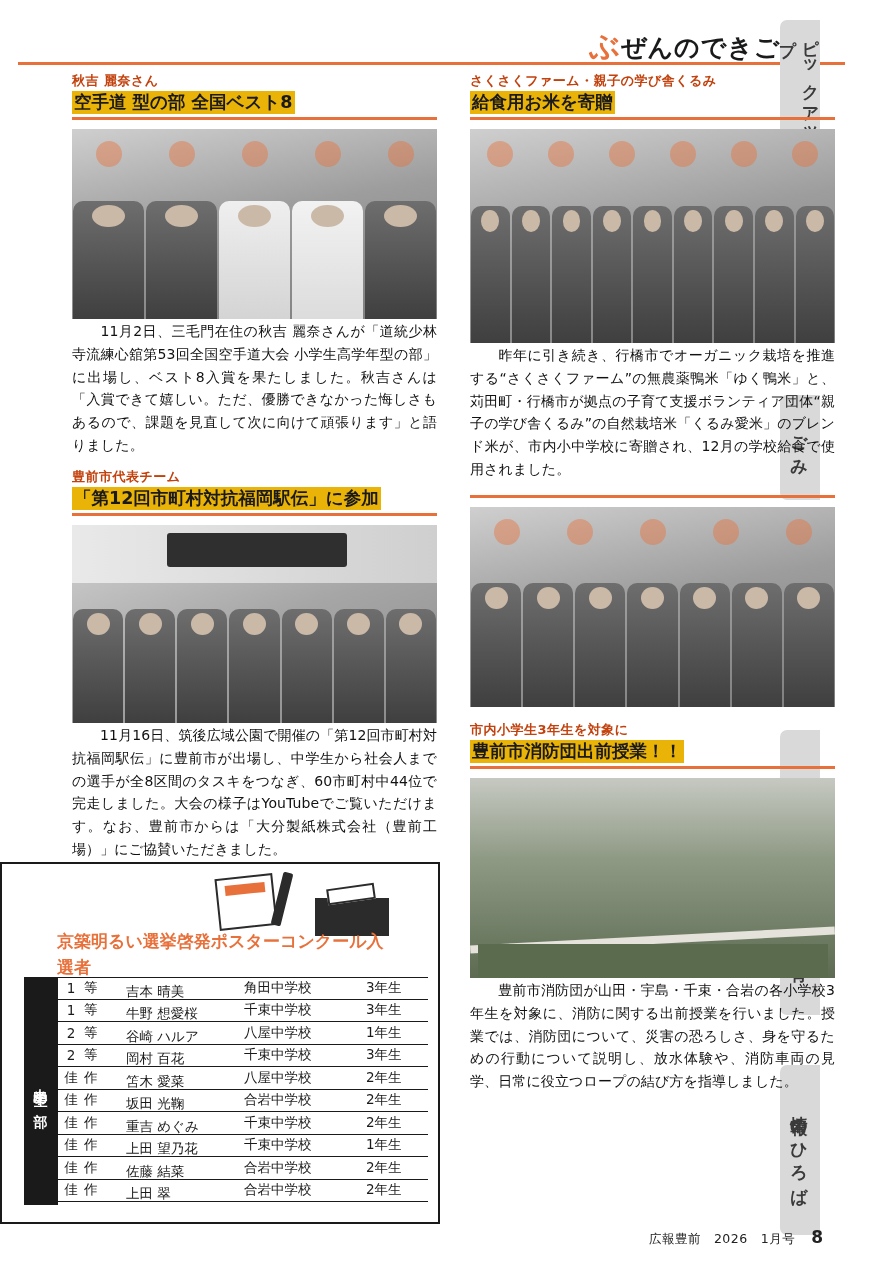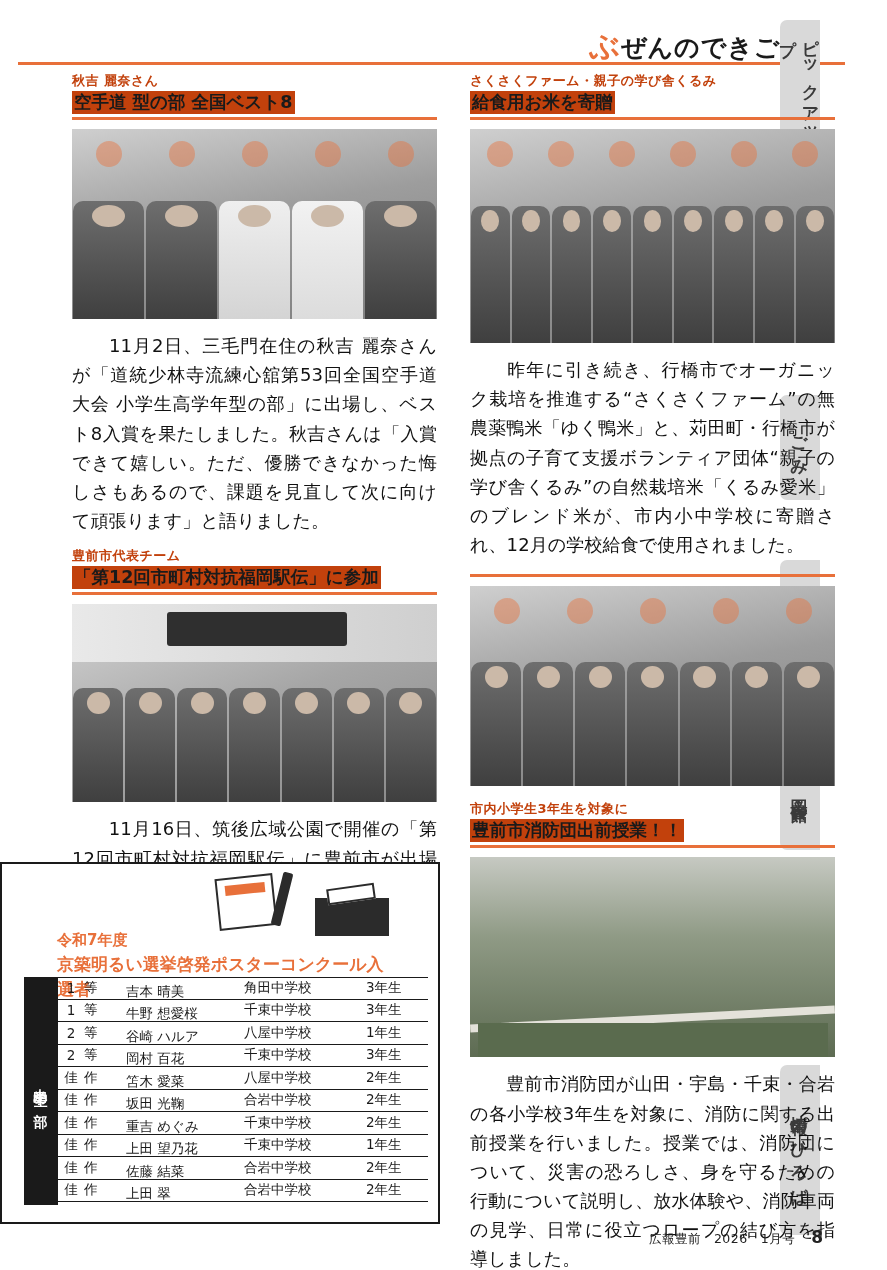--- a/index.html
+++ b/index.html
@@ -59,7 +59,7 @@
   }
   .art-title .line2 {
     font-size: 17.5px; font-weight: bold; color: #1a1a1a;
-    background: #c2410c; display: inline-block;
+    background: #eab308; display: inline-block;
     padding: 0 2px; line-height: 1.35; margin-top: 1px;
   }
 

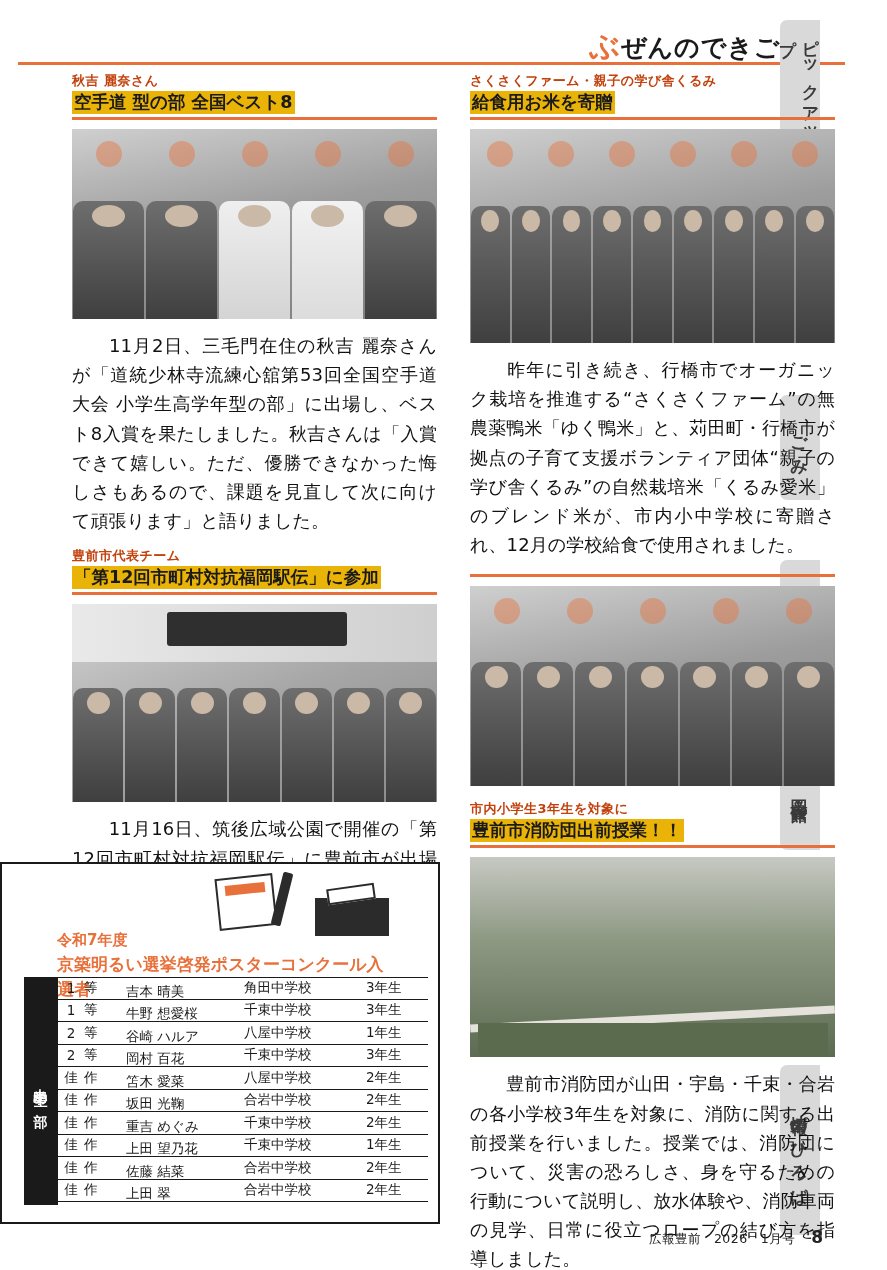--- a/index.html
+++ b/index.html
@@ -68,7 +68,7 @@
   }
 
   .body-text {
-    font-size: 18px; line-height: 1.62; margin-top: 12px;
+    font-size: 14px; line-height: 1.62; margin-top: 1px;
     text-align: justify; color: #111; letter-spacing: 0.1px;
   }
   .body-text p { text-indent: 1em; }

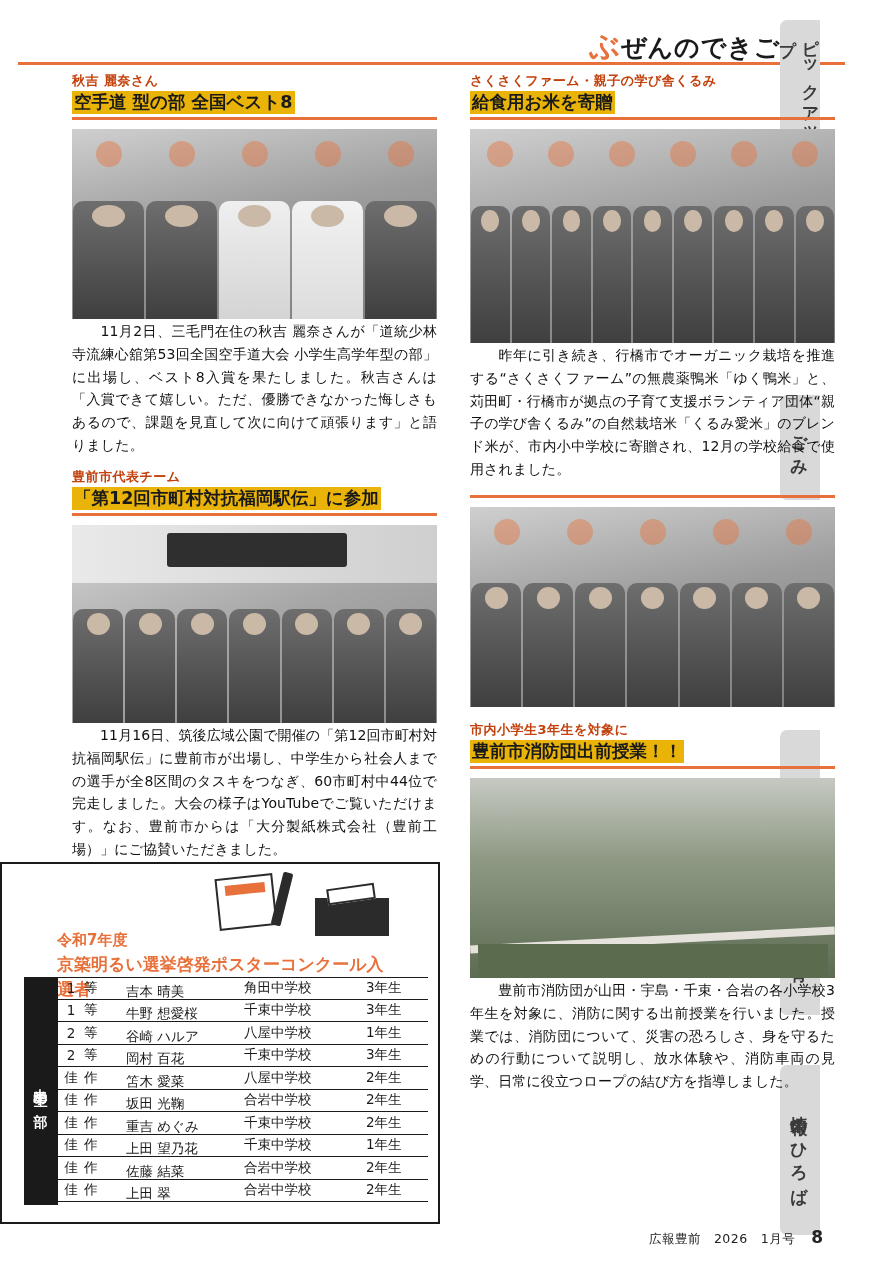--- a/index.html
+++ b/index.html
@@ -297,7 +297,6 @@
       <div style="position:absolute;left:120px;top:14px;width:48px;height:16px;background:#fff;border:2px solid #2b2b2b;transform:rotate(-8deg);"></div>
     </div>
     <div class="poster-head">
-      <div class="ph1">令和7年度</div>
       <div class="ph2">京築明るい選挙啓発ポスターコンクール入選者</div>
     </div>
     <div class="rt-sideband">中学生の部</div>

